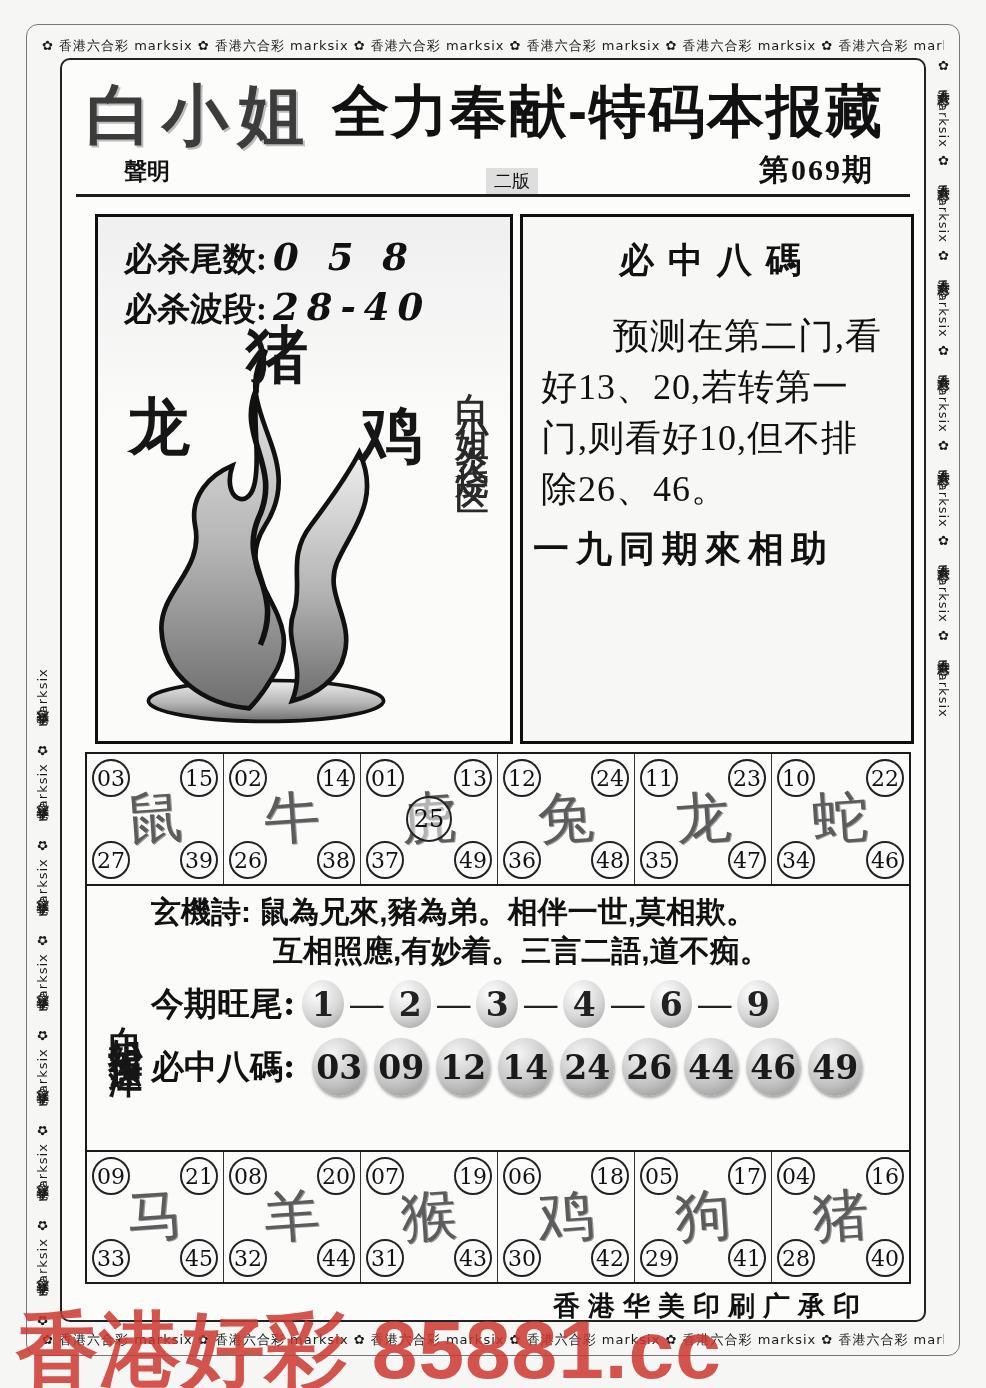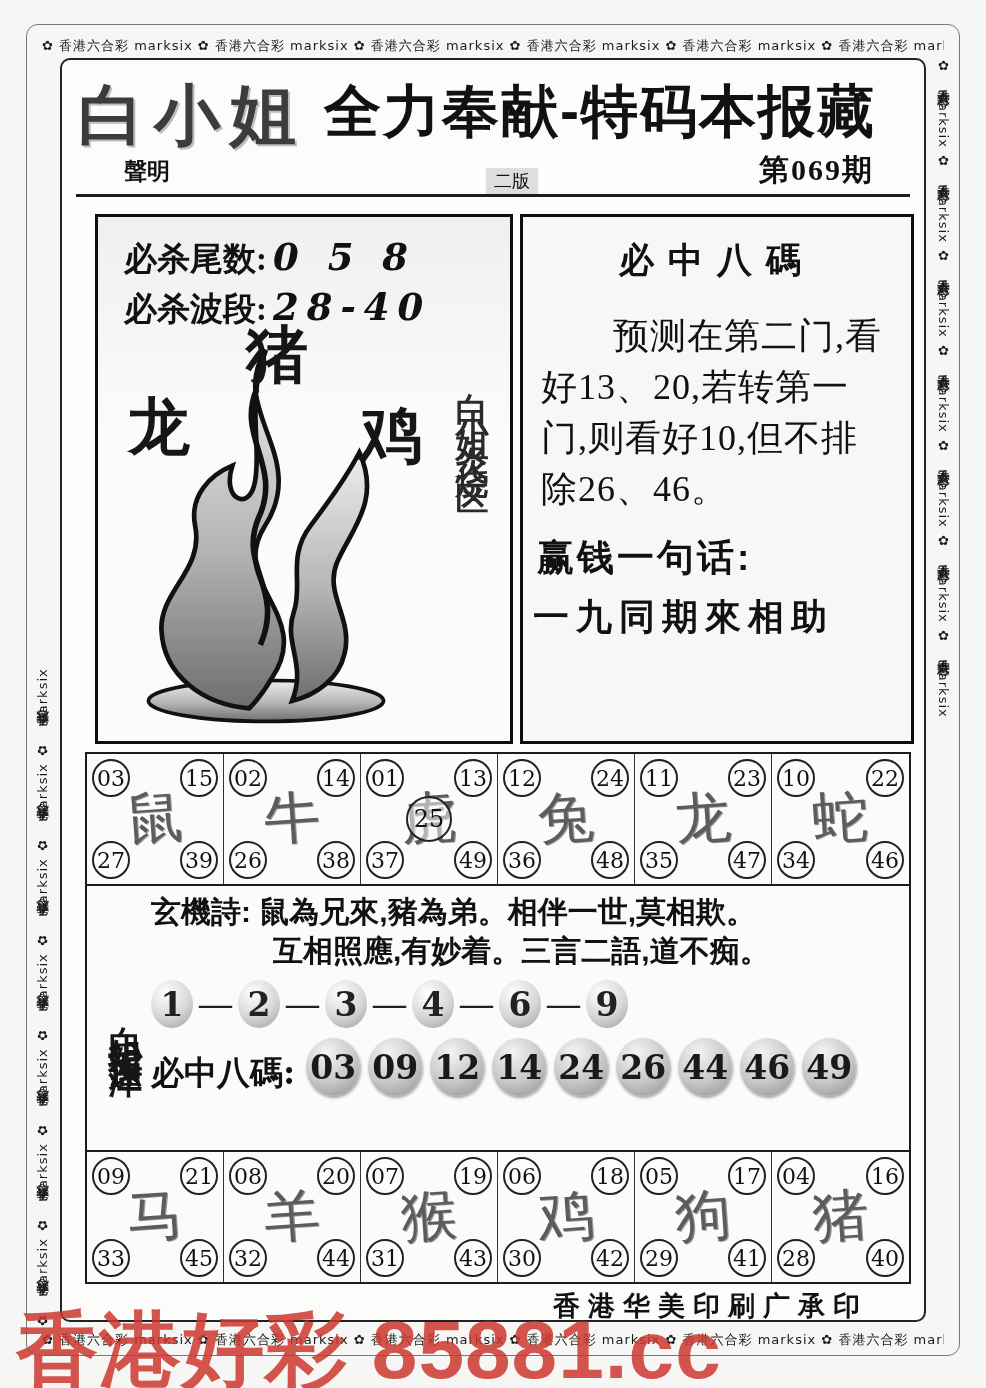--- a/index.html
+++ b/index.html
@@ -18,7 +18,7 @@
 
   
   .header { position:absolute; top:82px; left:78px; right:78px; height:112px; }
-  .title-line { display:flex; align-items:flex-start; gap:18px; }
+  .title-line { display:flex; align-items:flex-start; gap:18px;margin-left:8px; }
   .brand { font-size:66px; font-weight:bold; color:#3c3c3c; letter-spacing:10px;
            text-shadow:2px 2px 0 #bdbdbd; font-family:"DejaVu Serif",serif; line-height:1; }
   .title-rest { font-size:57px; font-weight:900; font-family:"Liberation Sans",sans-serif;

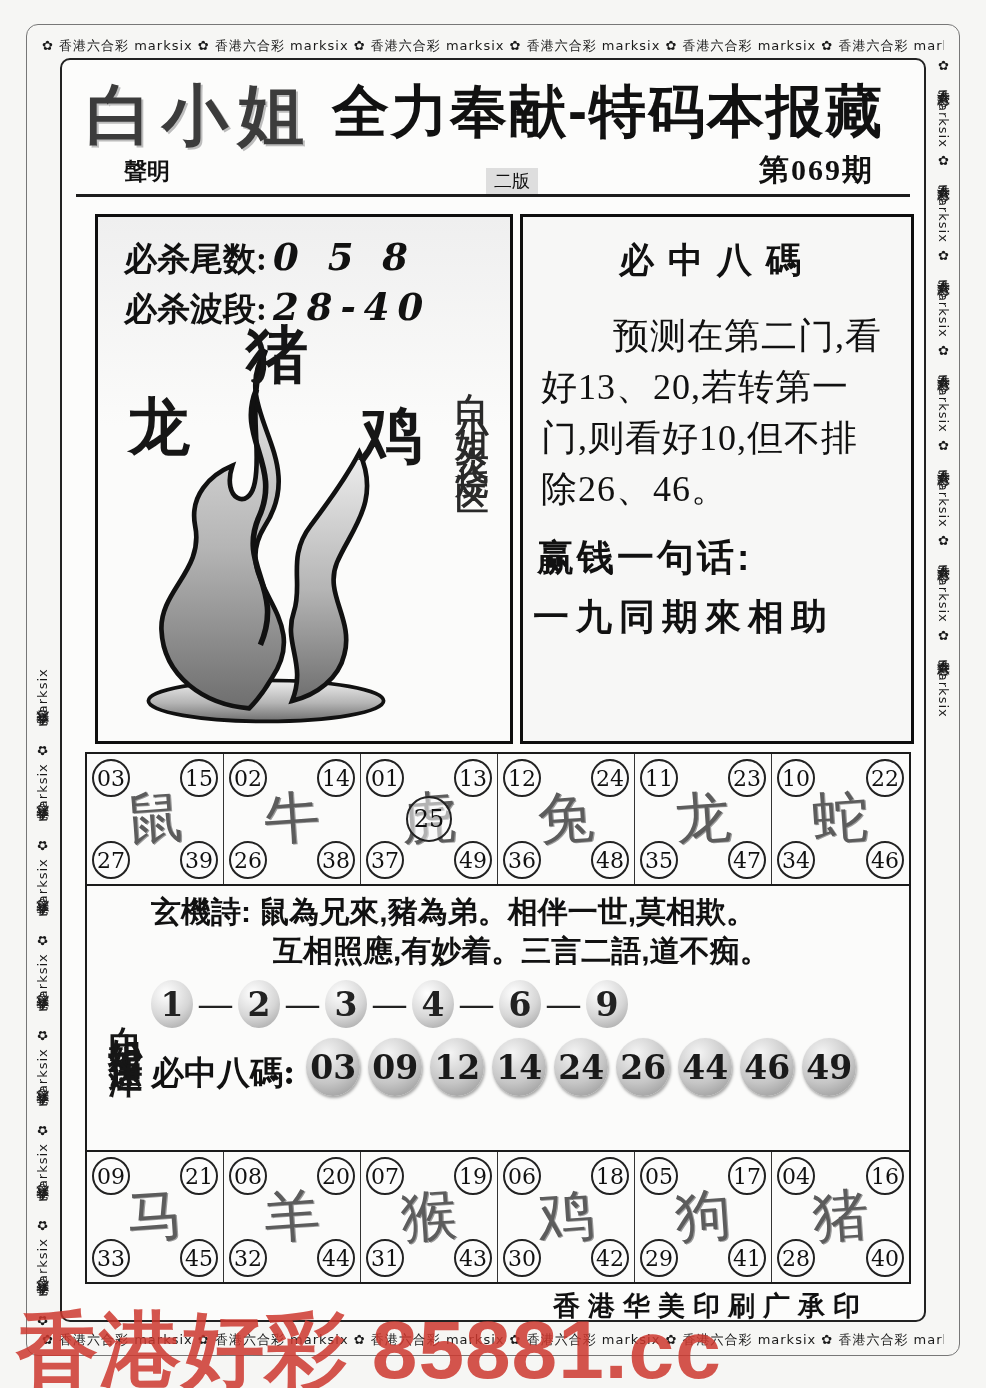--- a/index.html
+++ b/index.html
@@ -144,7 +144,6 @@
   <div class="special-box">
     <div class="special-title">必中八碼</div>
     <div class="special-body">预测在第二门,看好13、20,若转第一门,则看好10,但不排除26、46。</div>
-    <div class="slogan-label">赢钱一句话:</div>
     <div class="slogan">一九同期來相助</div>
   </div>
 

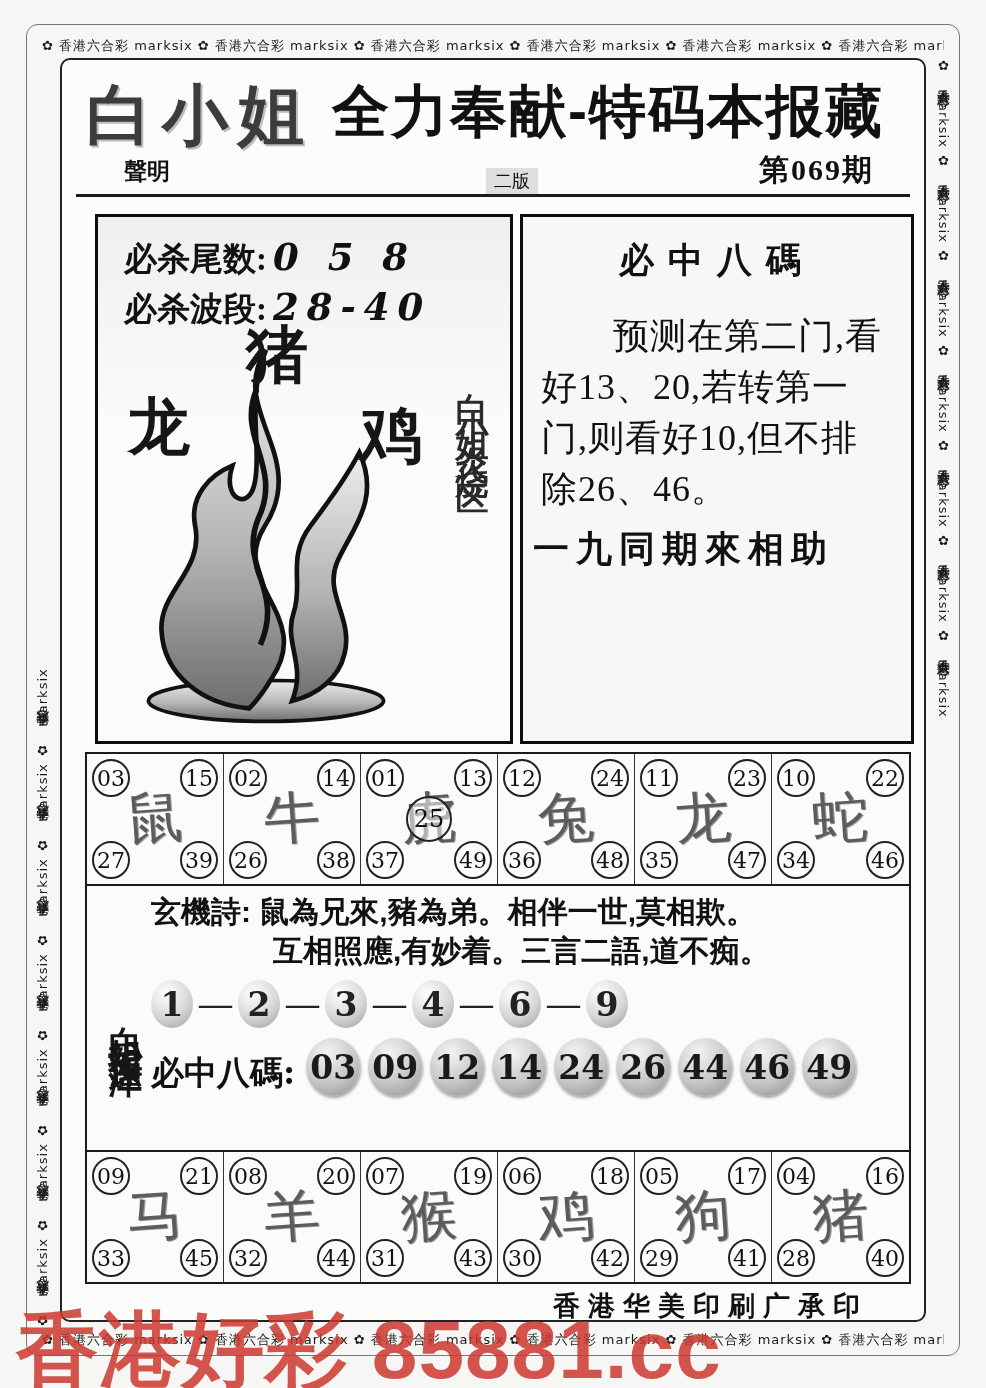--- a/index.html
+++ b/index.html
@@ -205,6 +205,7 @@
           <span>互相照應,有妙着。三言二語,道不痴。</span>
         </div>
         <div class="tail-row">
+          <span class="tail-label">今期旺尾:</span>
           <span id="tailBalls" style="display:flex;align-items:center;gap:7px;">
               <span class="tail-ball">1</span>
               <span class="dash">—</span>

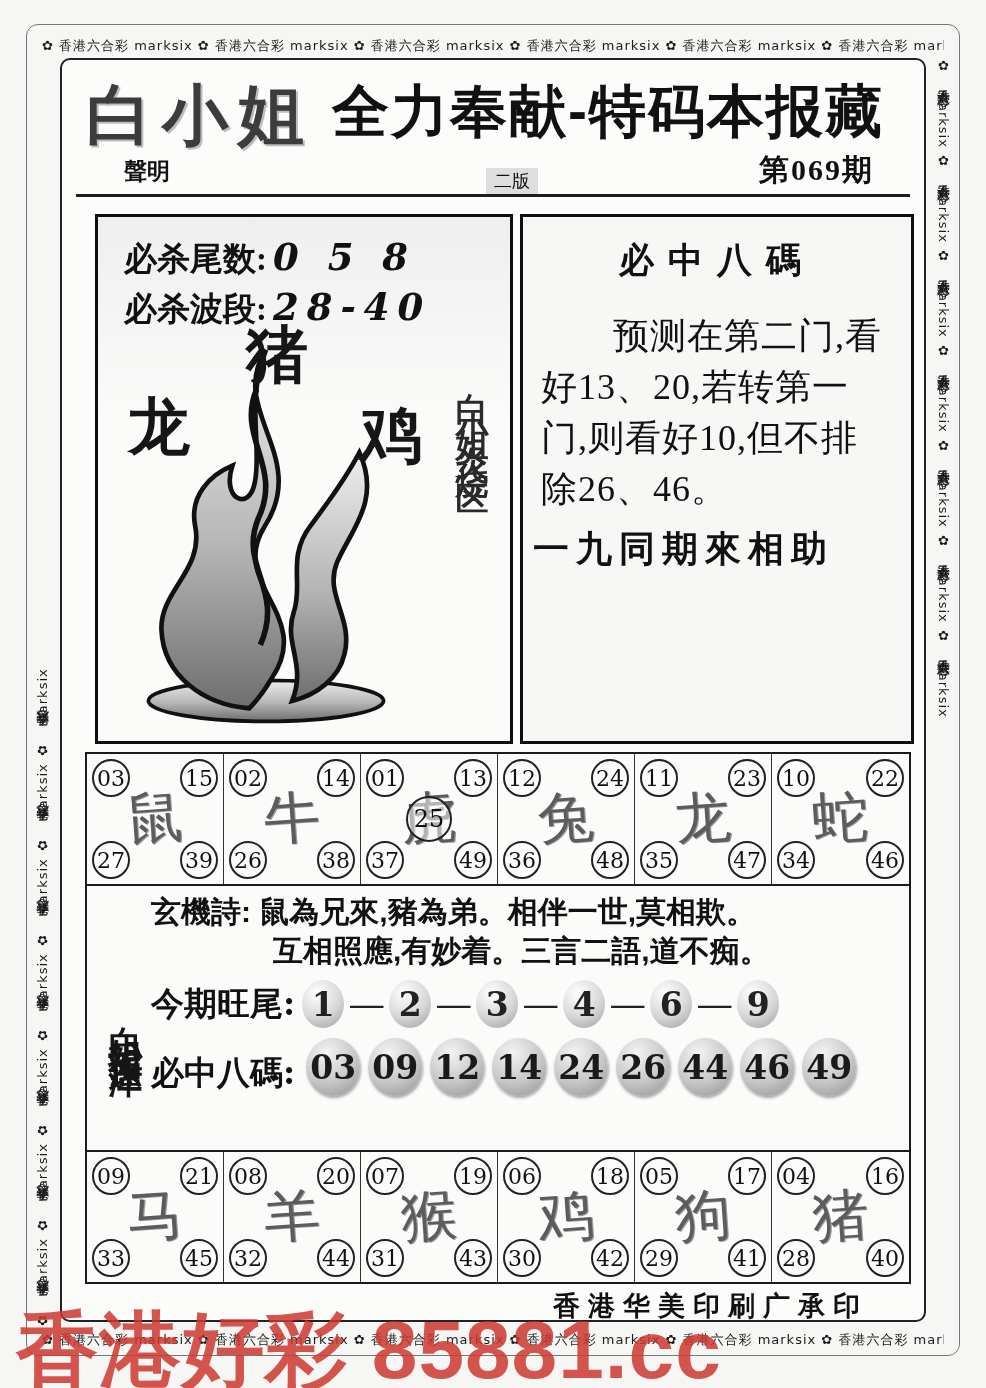--- a/index.html
+++ b/index.html
@@ -80,7 +80,7 @@
                font-family:"DejaVu Serif",serif; }
   .dash { font-weight:bold; color:#222; margin:0 -1px; }
   .hot-row { margin-top:12px; font-size:39px; font-weight:bold; letter-spacing:3px; font-family:"DejaVu Serif",serif; white-space:nowrap; }
-  .eight-row { margin-top:10px; display:flex; align-items:flex-end; gap:11px; font-size:33px; }
+  .eight-row { margin-top:10px; display:flex; align-items:center; gap:17px; font-size:33px; }
   .code-ball { width:54px; height:58px; border-radius:50%;
                background:radial-gradient(circle at 38% 26%, #f4f4f4, #c6c6c6 55%, #8e8e8e);
                display:flex; align-items:center; justify-content:center; font-size:33px; font-weight:bold;

